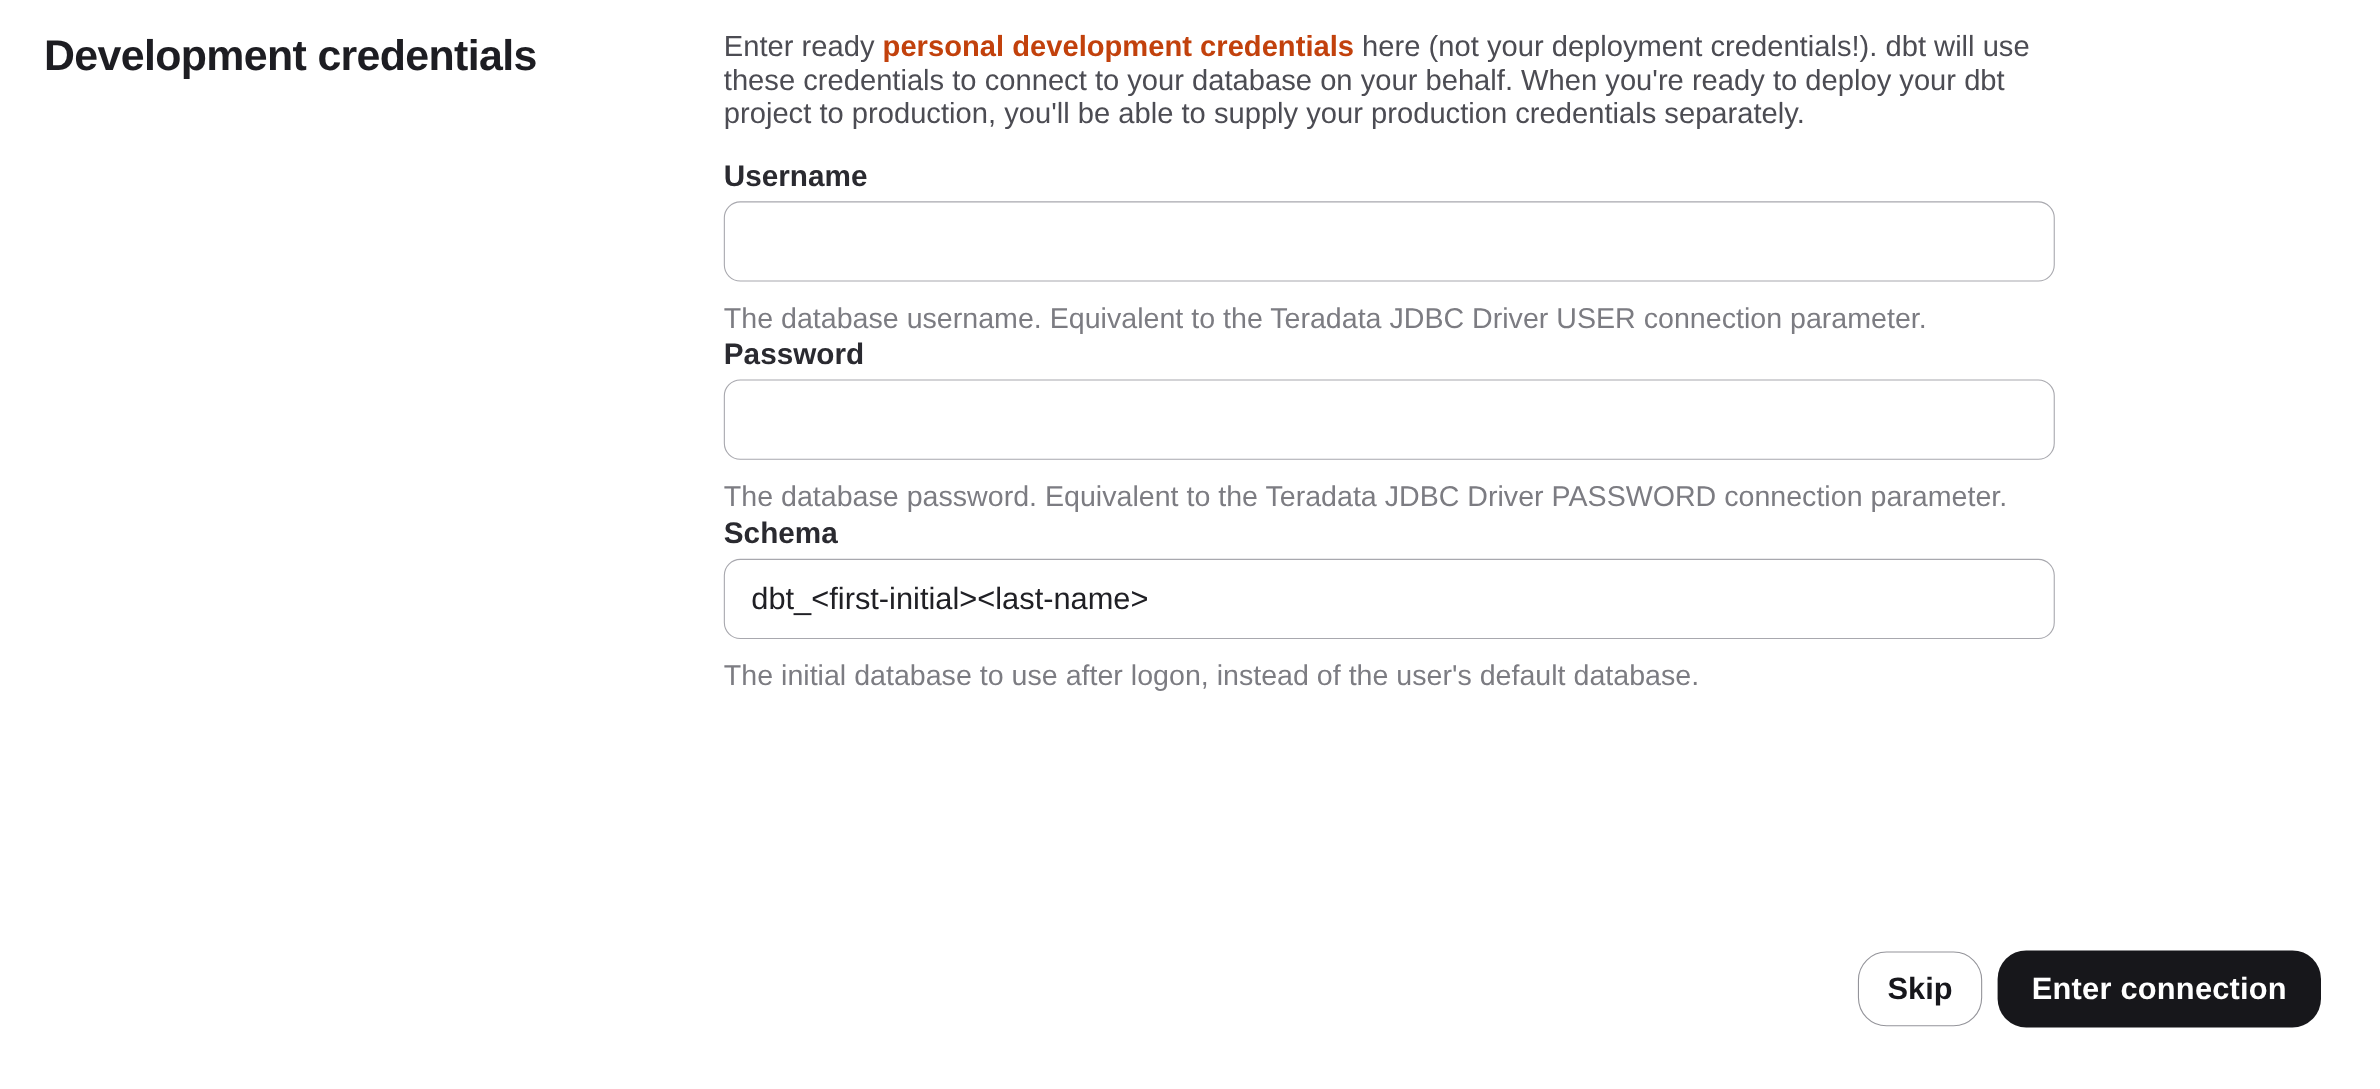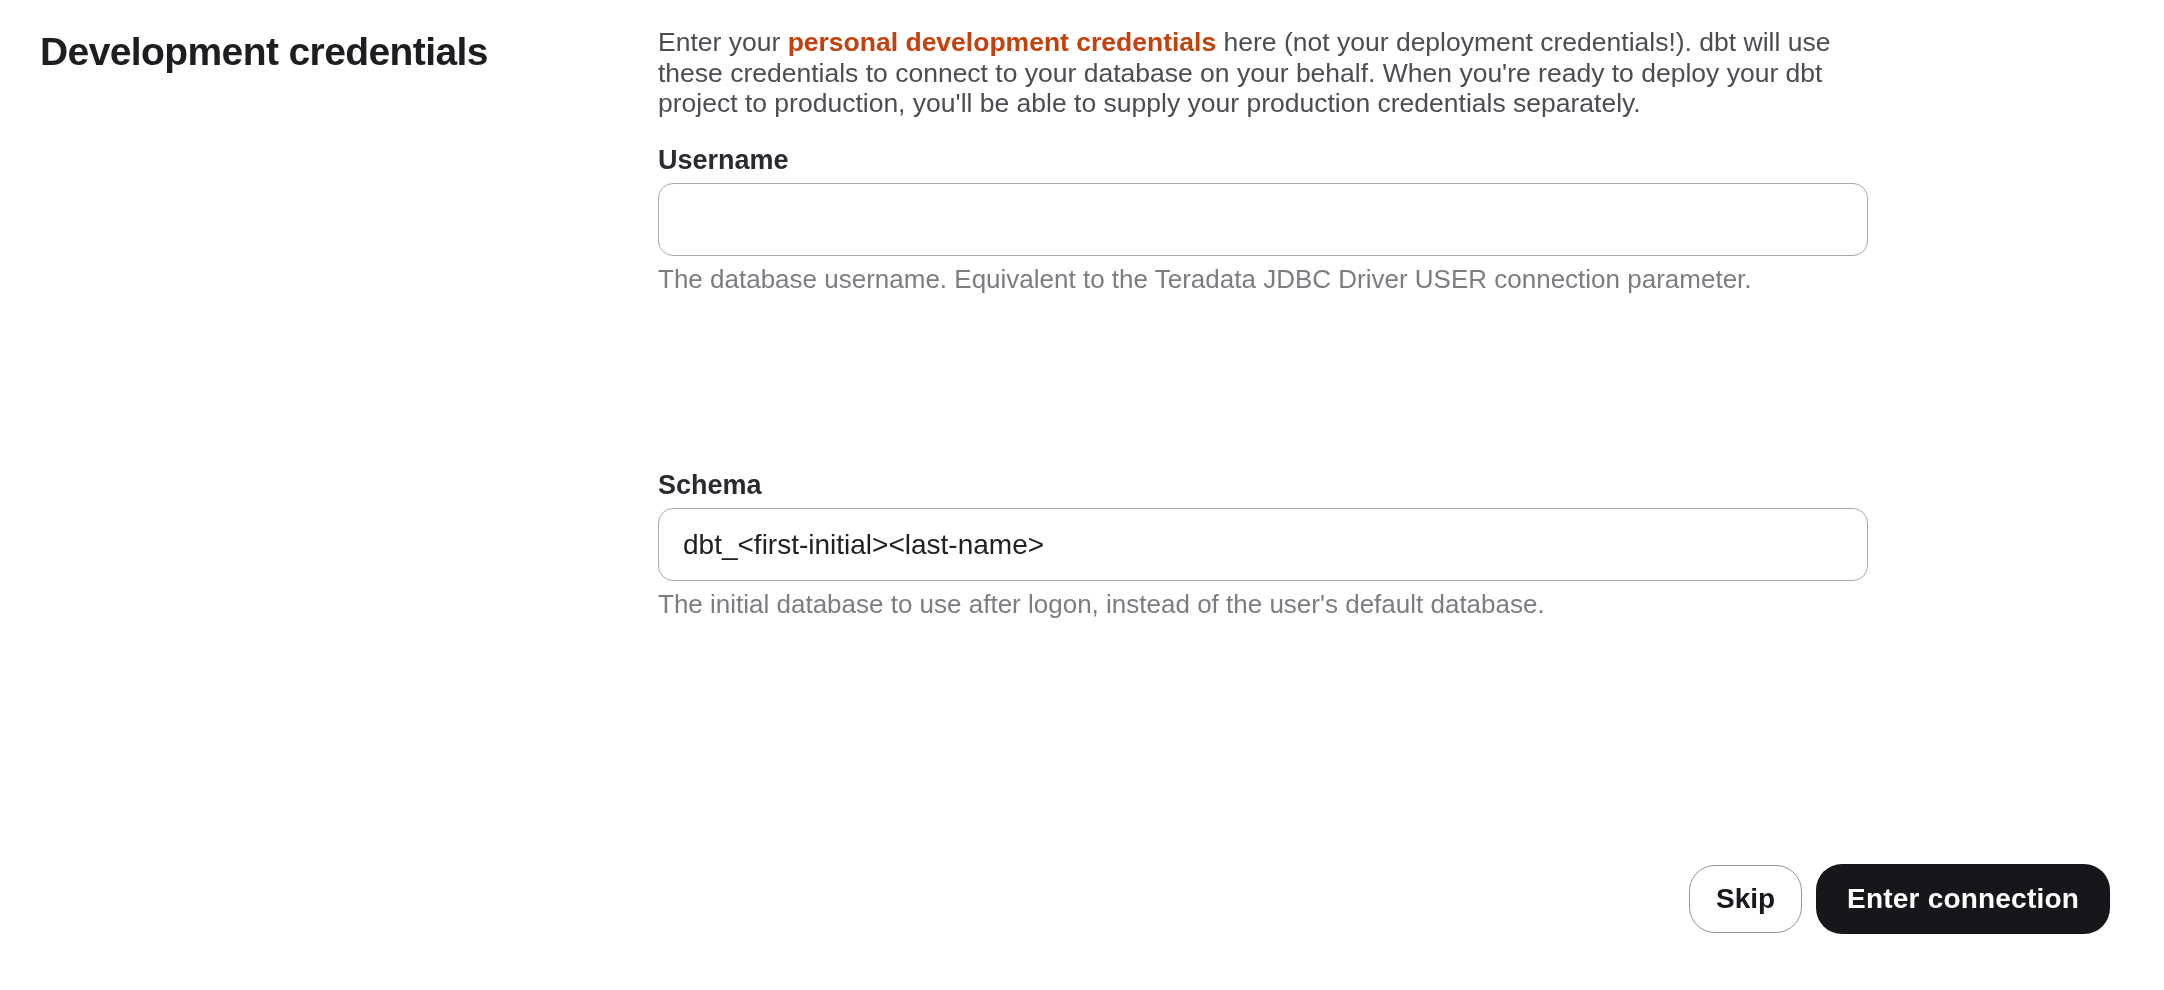--- a/index.html
+++ b/index.html
@@ -81,7 +81,7 @@
 
   <h1 class="page-title">Development credentials</h1>
 
-  <p class="intro"><span>Enter your </span><strong>personal development credentials</strong><span> here (not your deployment credentials!). dbt will use these credentials to connect to your database on your behalf. When you're ready to deploy your dbt project to production, you'll be able to supply your production credentials separately.</span></p>
+  <p class="intro"><span>Enter ready </span><strong>personal development credentials</strong><span> here (not your deployment credentials!). dbt will use these credentials to connect to your database on your behalf. When you're ready to deploy your dbt project to production, you'll be able to supply your production credentials separately.</span></p>
 
   <div class="form-row row-1">
     <div class="row-header">

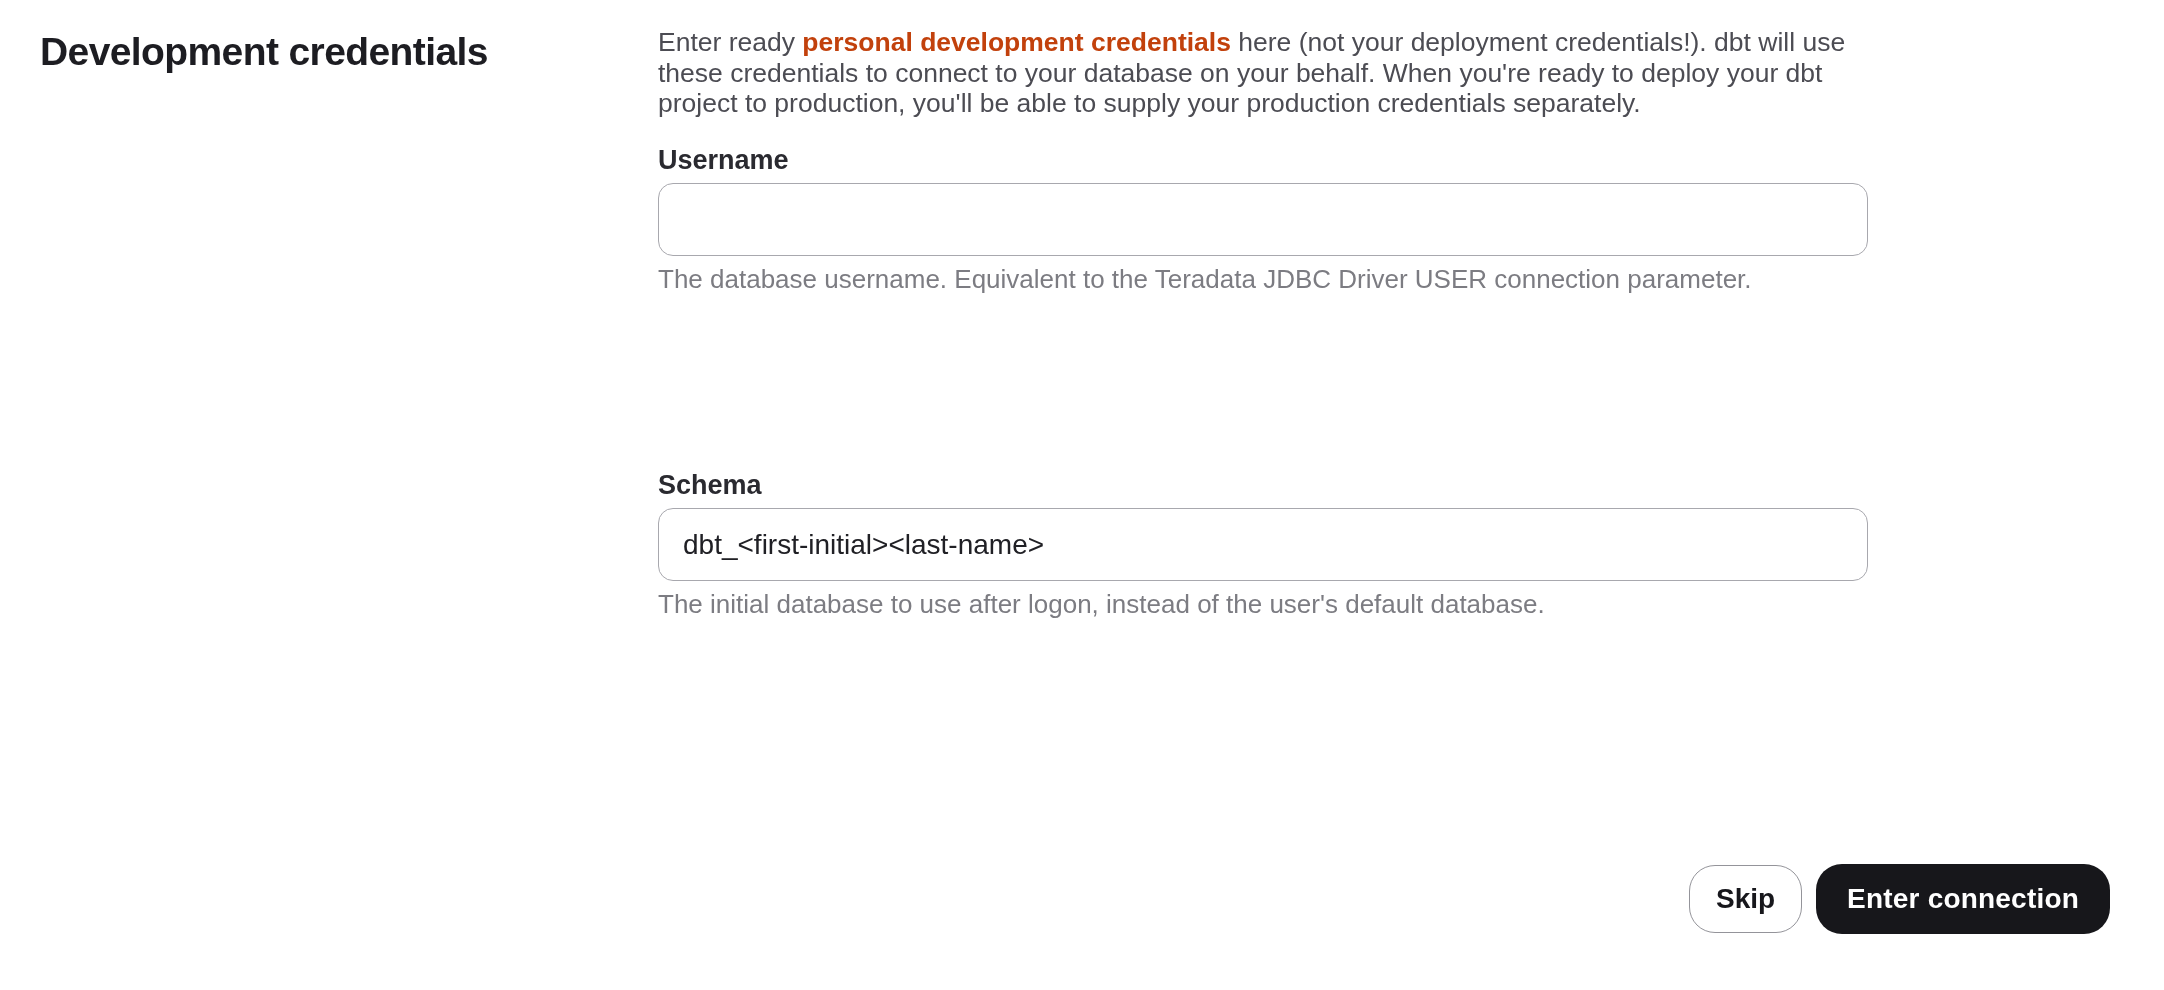--- a/index.html
+++ b/index.html
@@ -49,7 +49,7 @@
     outline: none;
   }
   .helper-text {
-    margin-top: 10px;
+    margin-top: 20px;
     font-size: 26px; line-height: 27px; color: #7c7c82;
   }
 

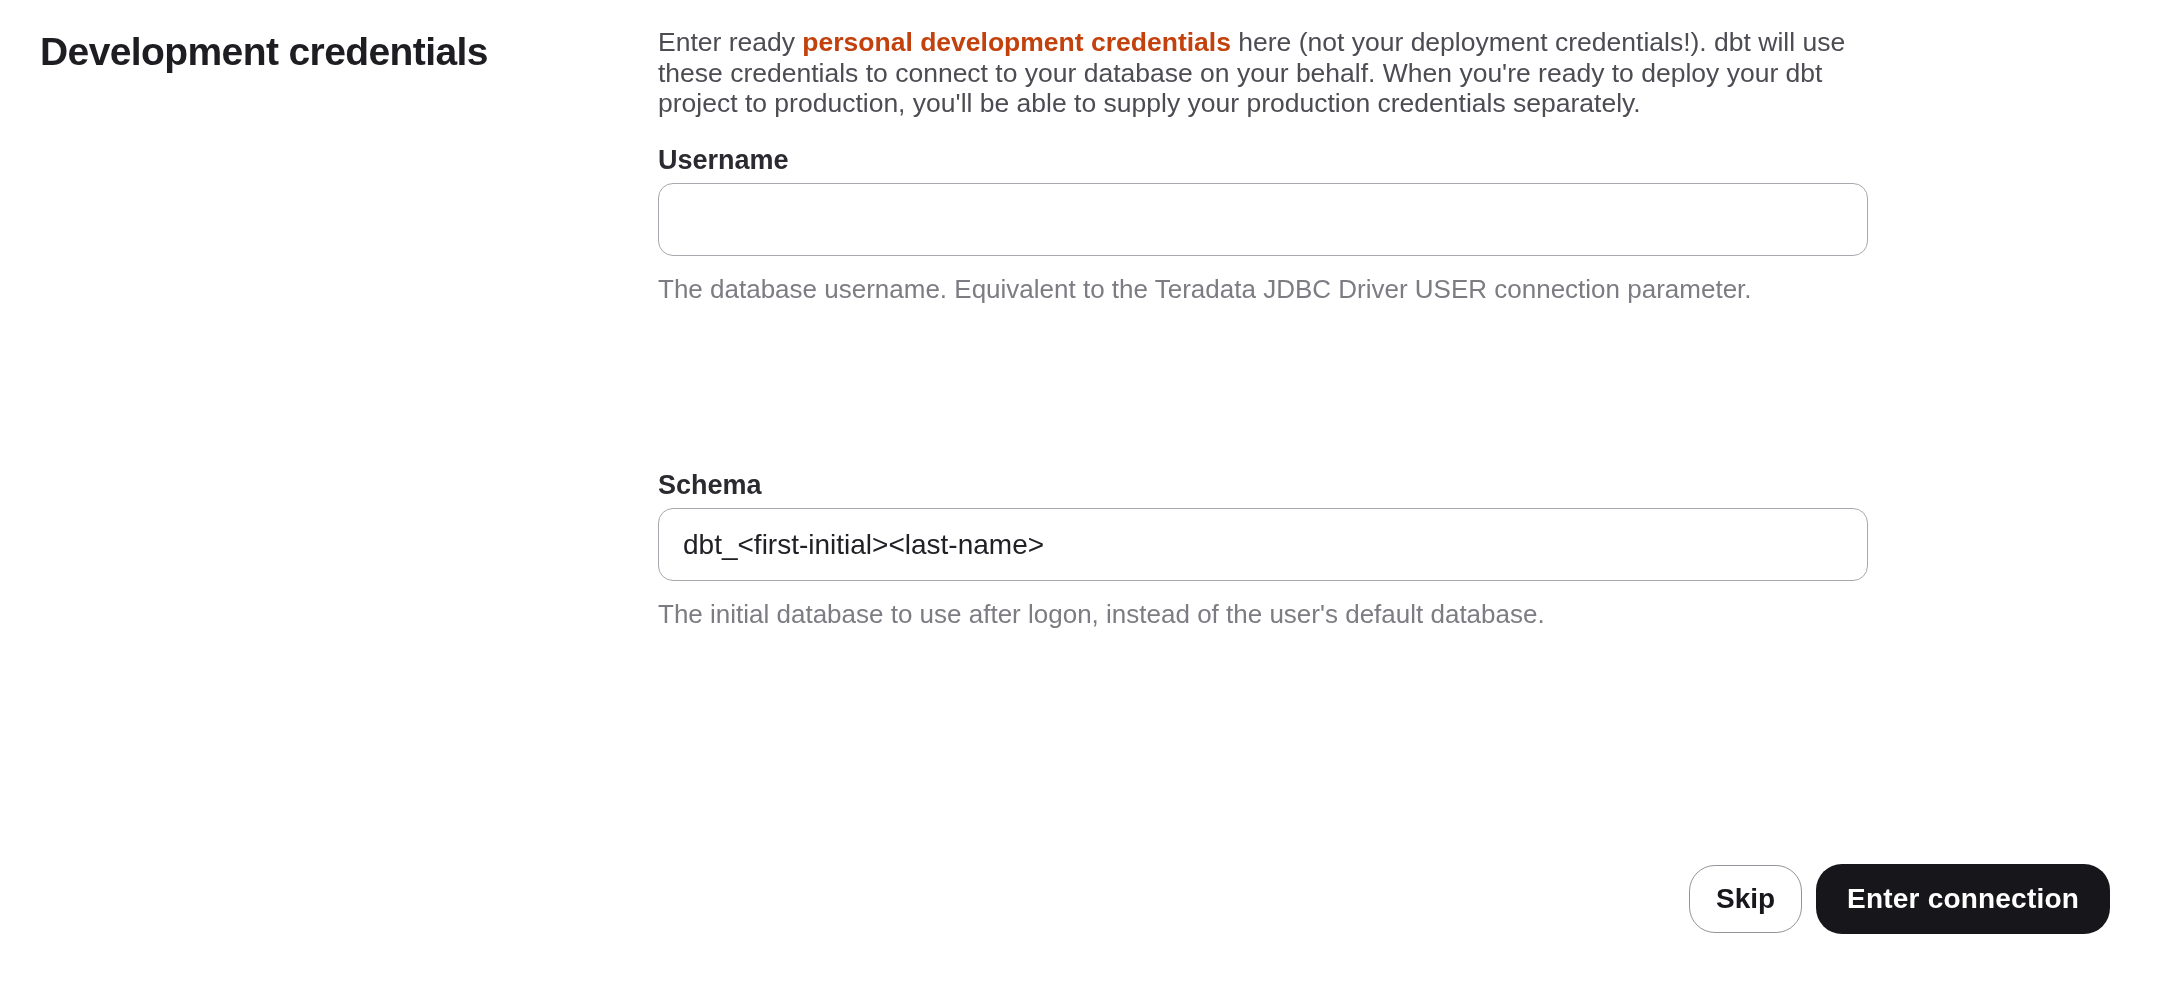--- a/index.html
+++ b/index.html
@@ -91,6 +91,13 @@
     <div class="helper-text">The database username. Equivalent to the Teradata JDBC Driver USER connection parameter.</div>
   </div>
 
+  <div class="form-row row-2">
+    <div class="row-header">
+      <label class="field-label">Password</label>
+    </div>
+    <input type="password" class="text-input" value="" style="">
+    <div class="helper-text">The database password. Equivalent to the Teradata JDBC Driver PASSWORD connection parameter.</div>
+  </div>
 
   <div class="form-row row-3">
     <div class="row-header">

